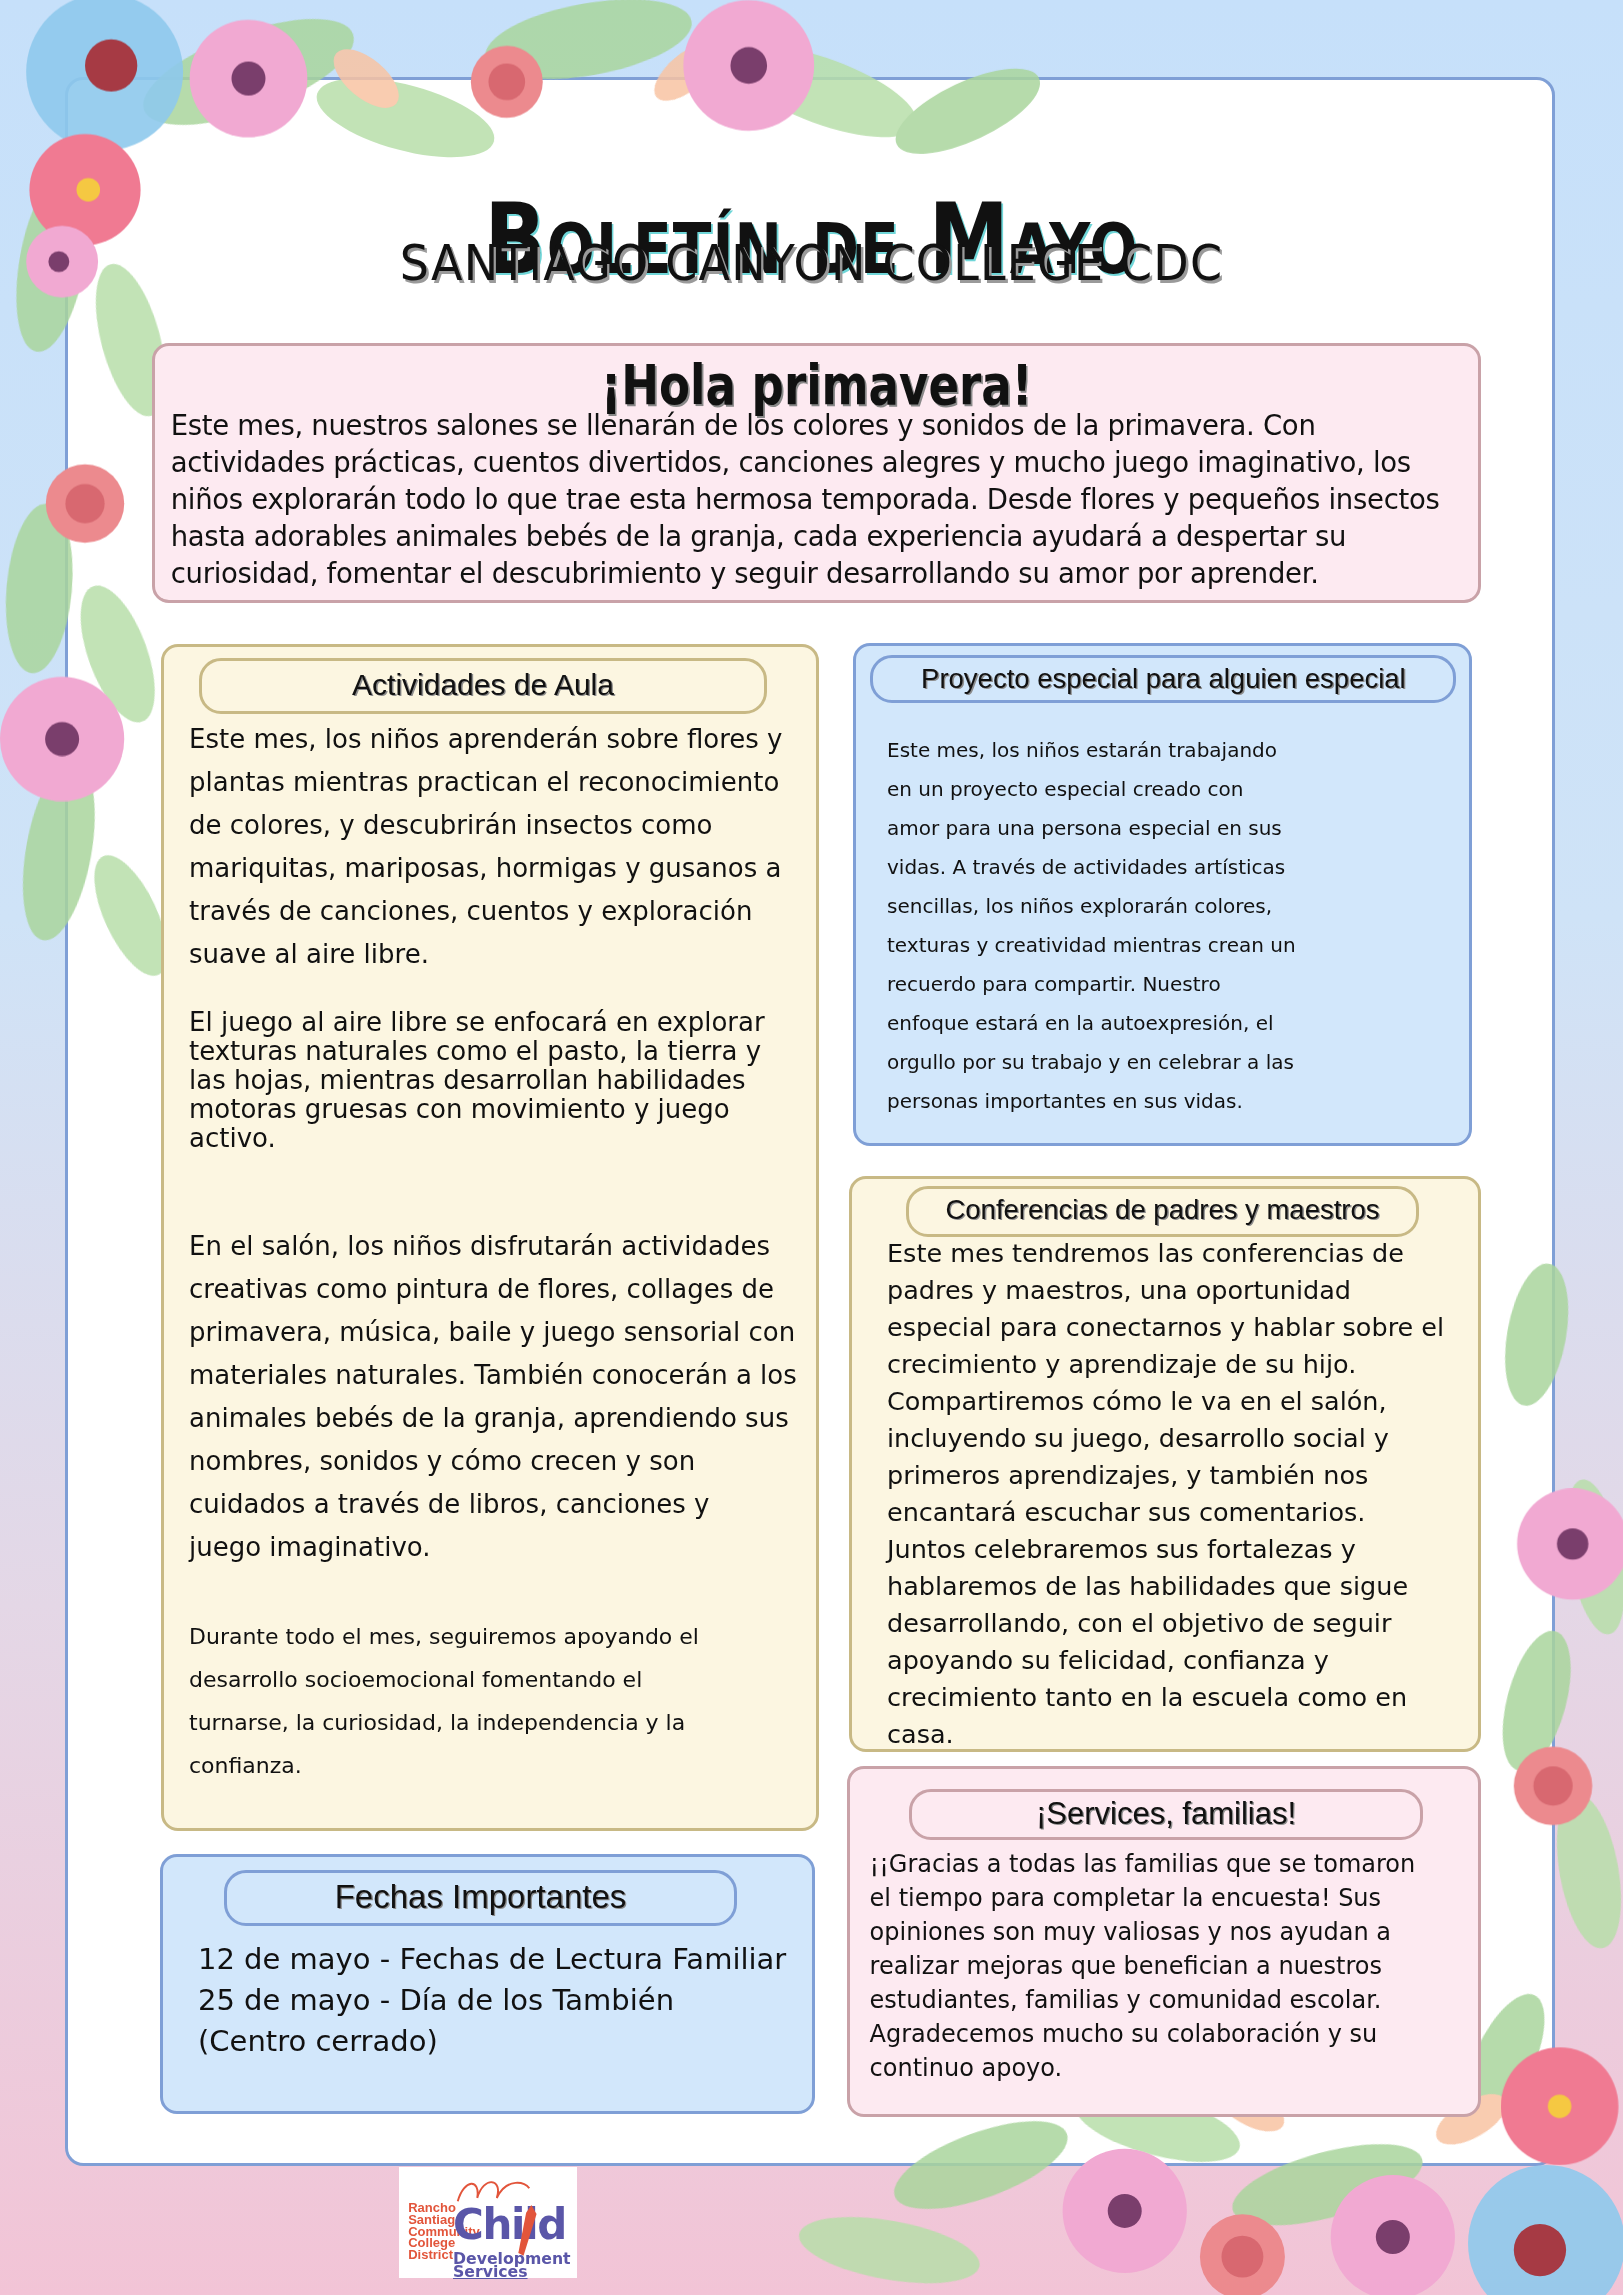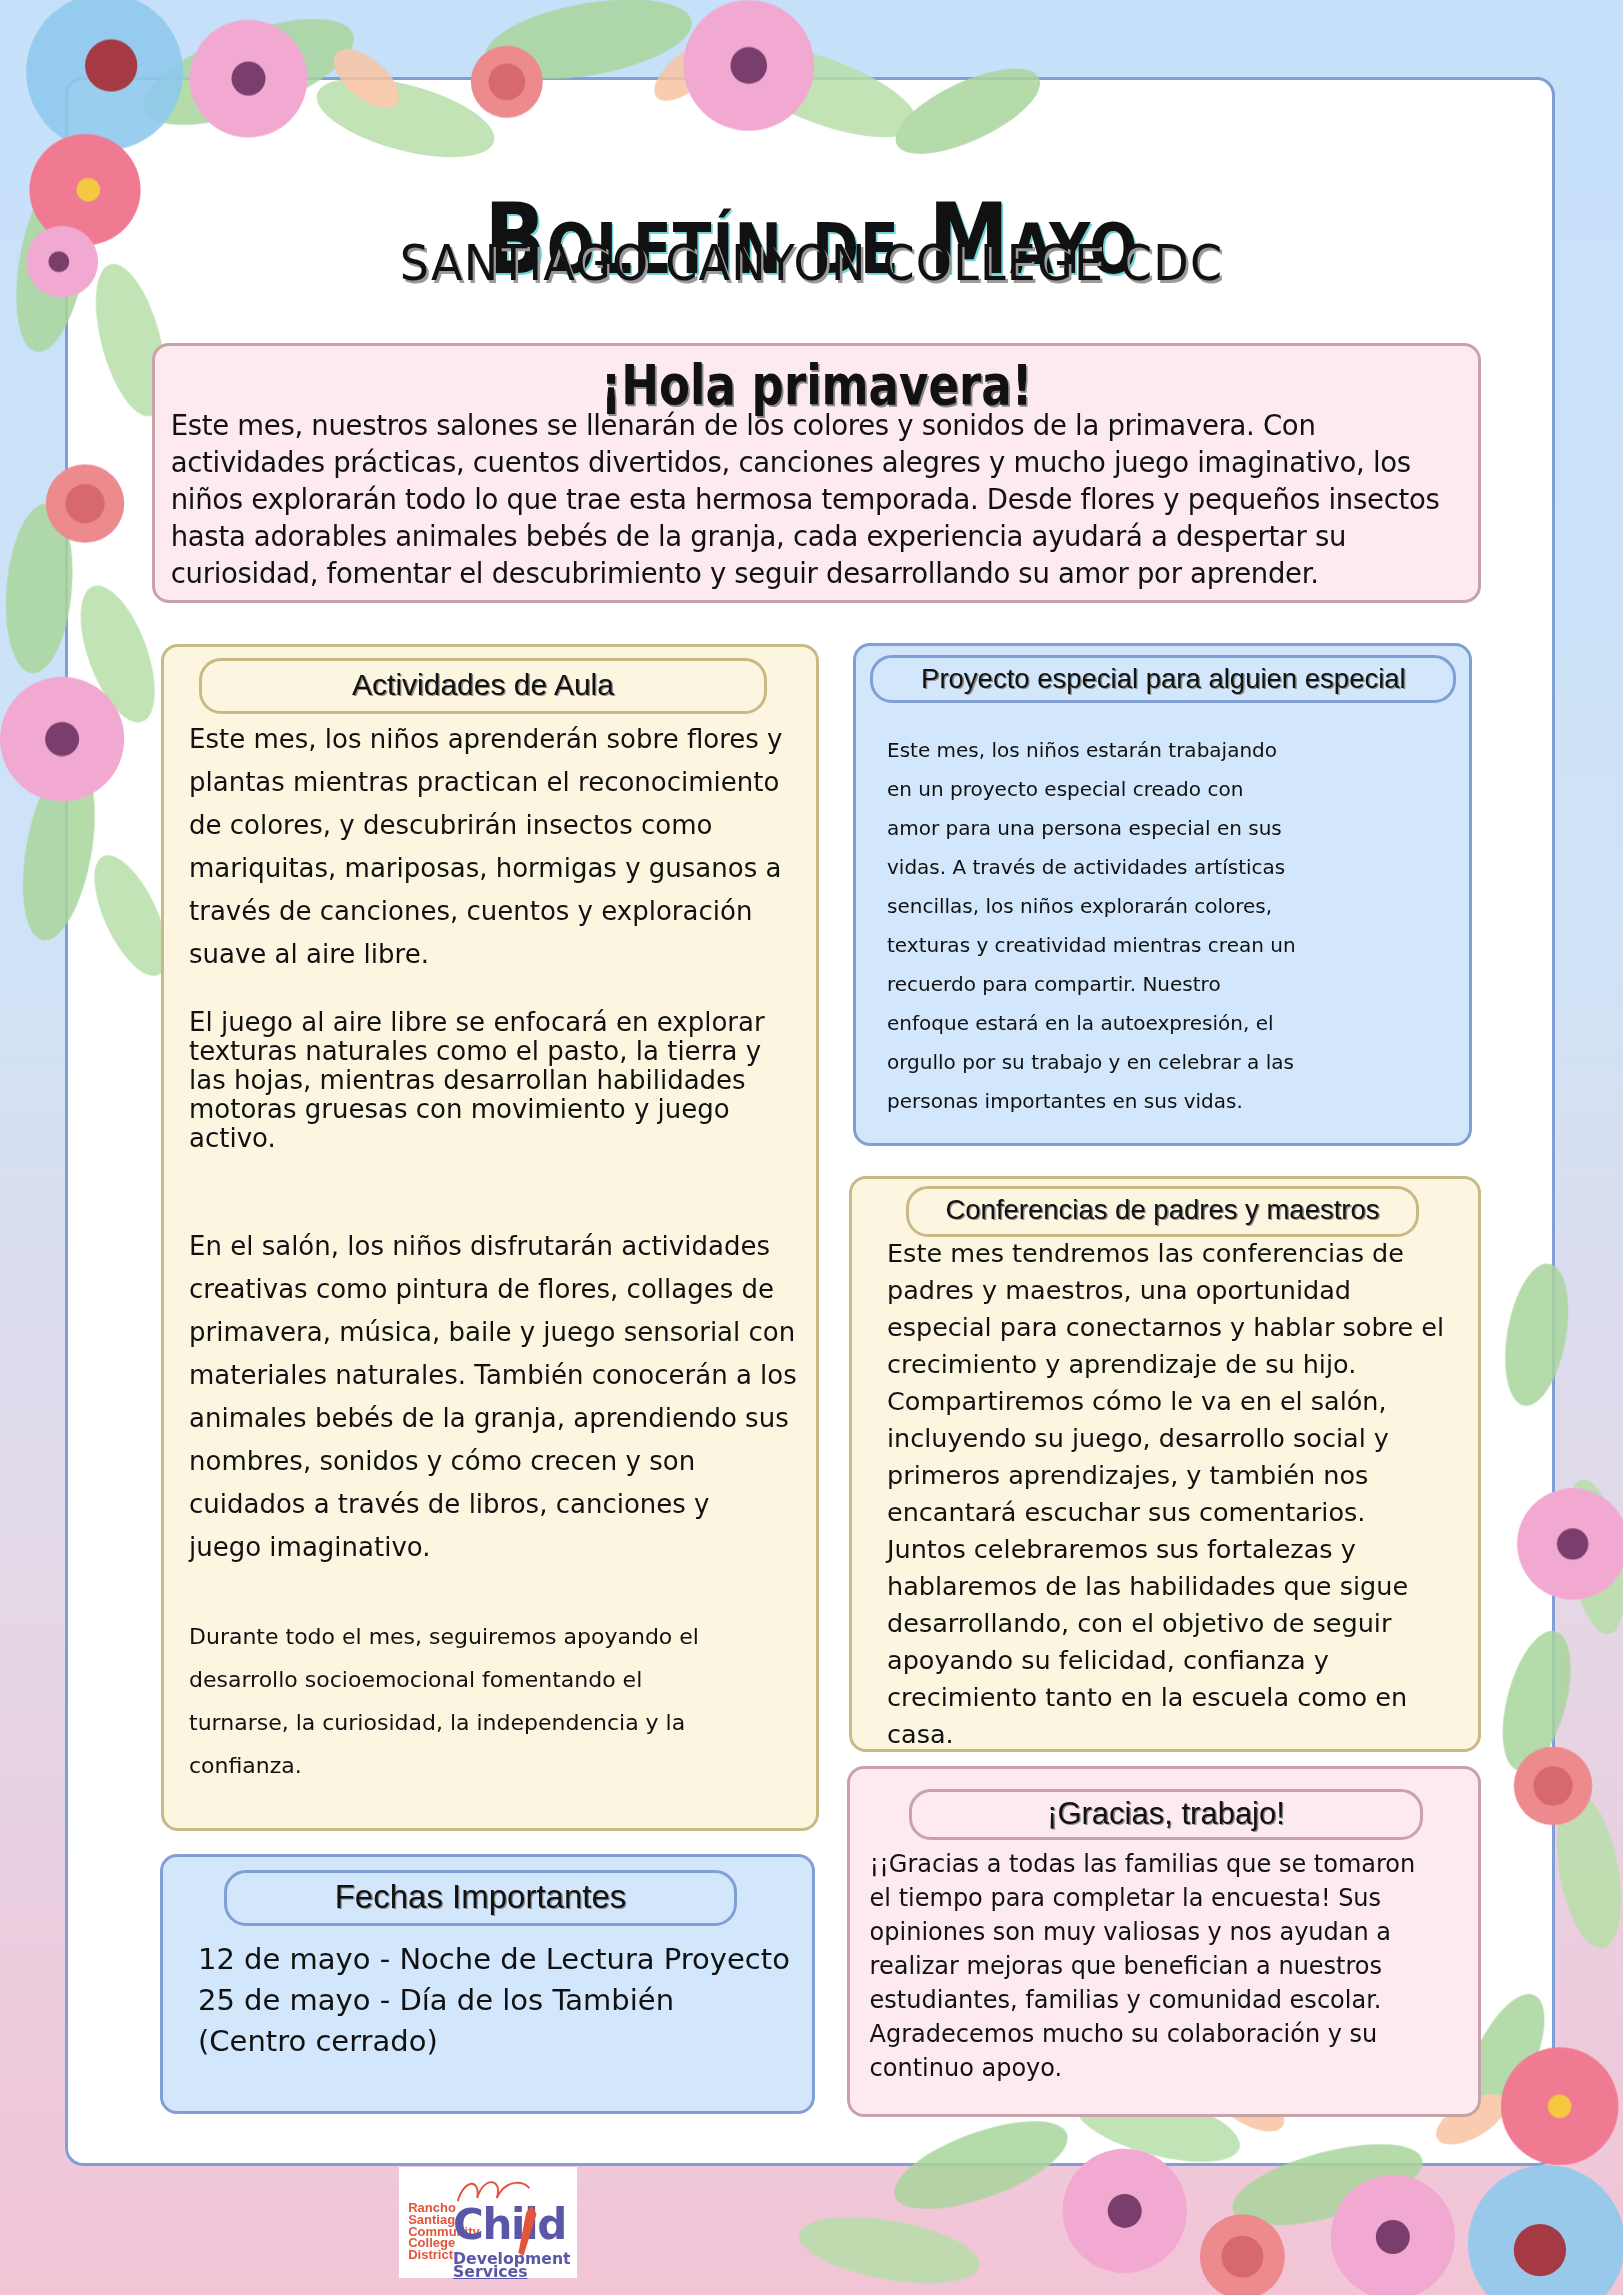--- a/index.html
+++ b/index.html
@@ -301,7 +301,7 @@
 
 <section class="box pink" style="left:847px;top:1766px;width:634px;height:351px;">
   <div class="pill pink" style="left:59px;top:19.6px;width:514px;height:51px;font-size:31px;line-height:43px;">
-    <span>¡Gracias, trabajo!</span>
+    <span>¡Services, familias!</span>
   </div>
   <div class="body-text" style="left:19.6px;top:78px;font-size:24px;line-height:34px;">¡¡Gracias a todas las familias que se tomaron
 el tiempo para completar la encuesta! Sus

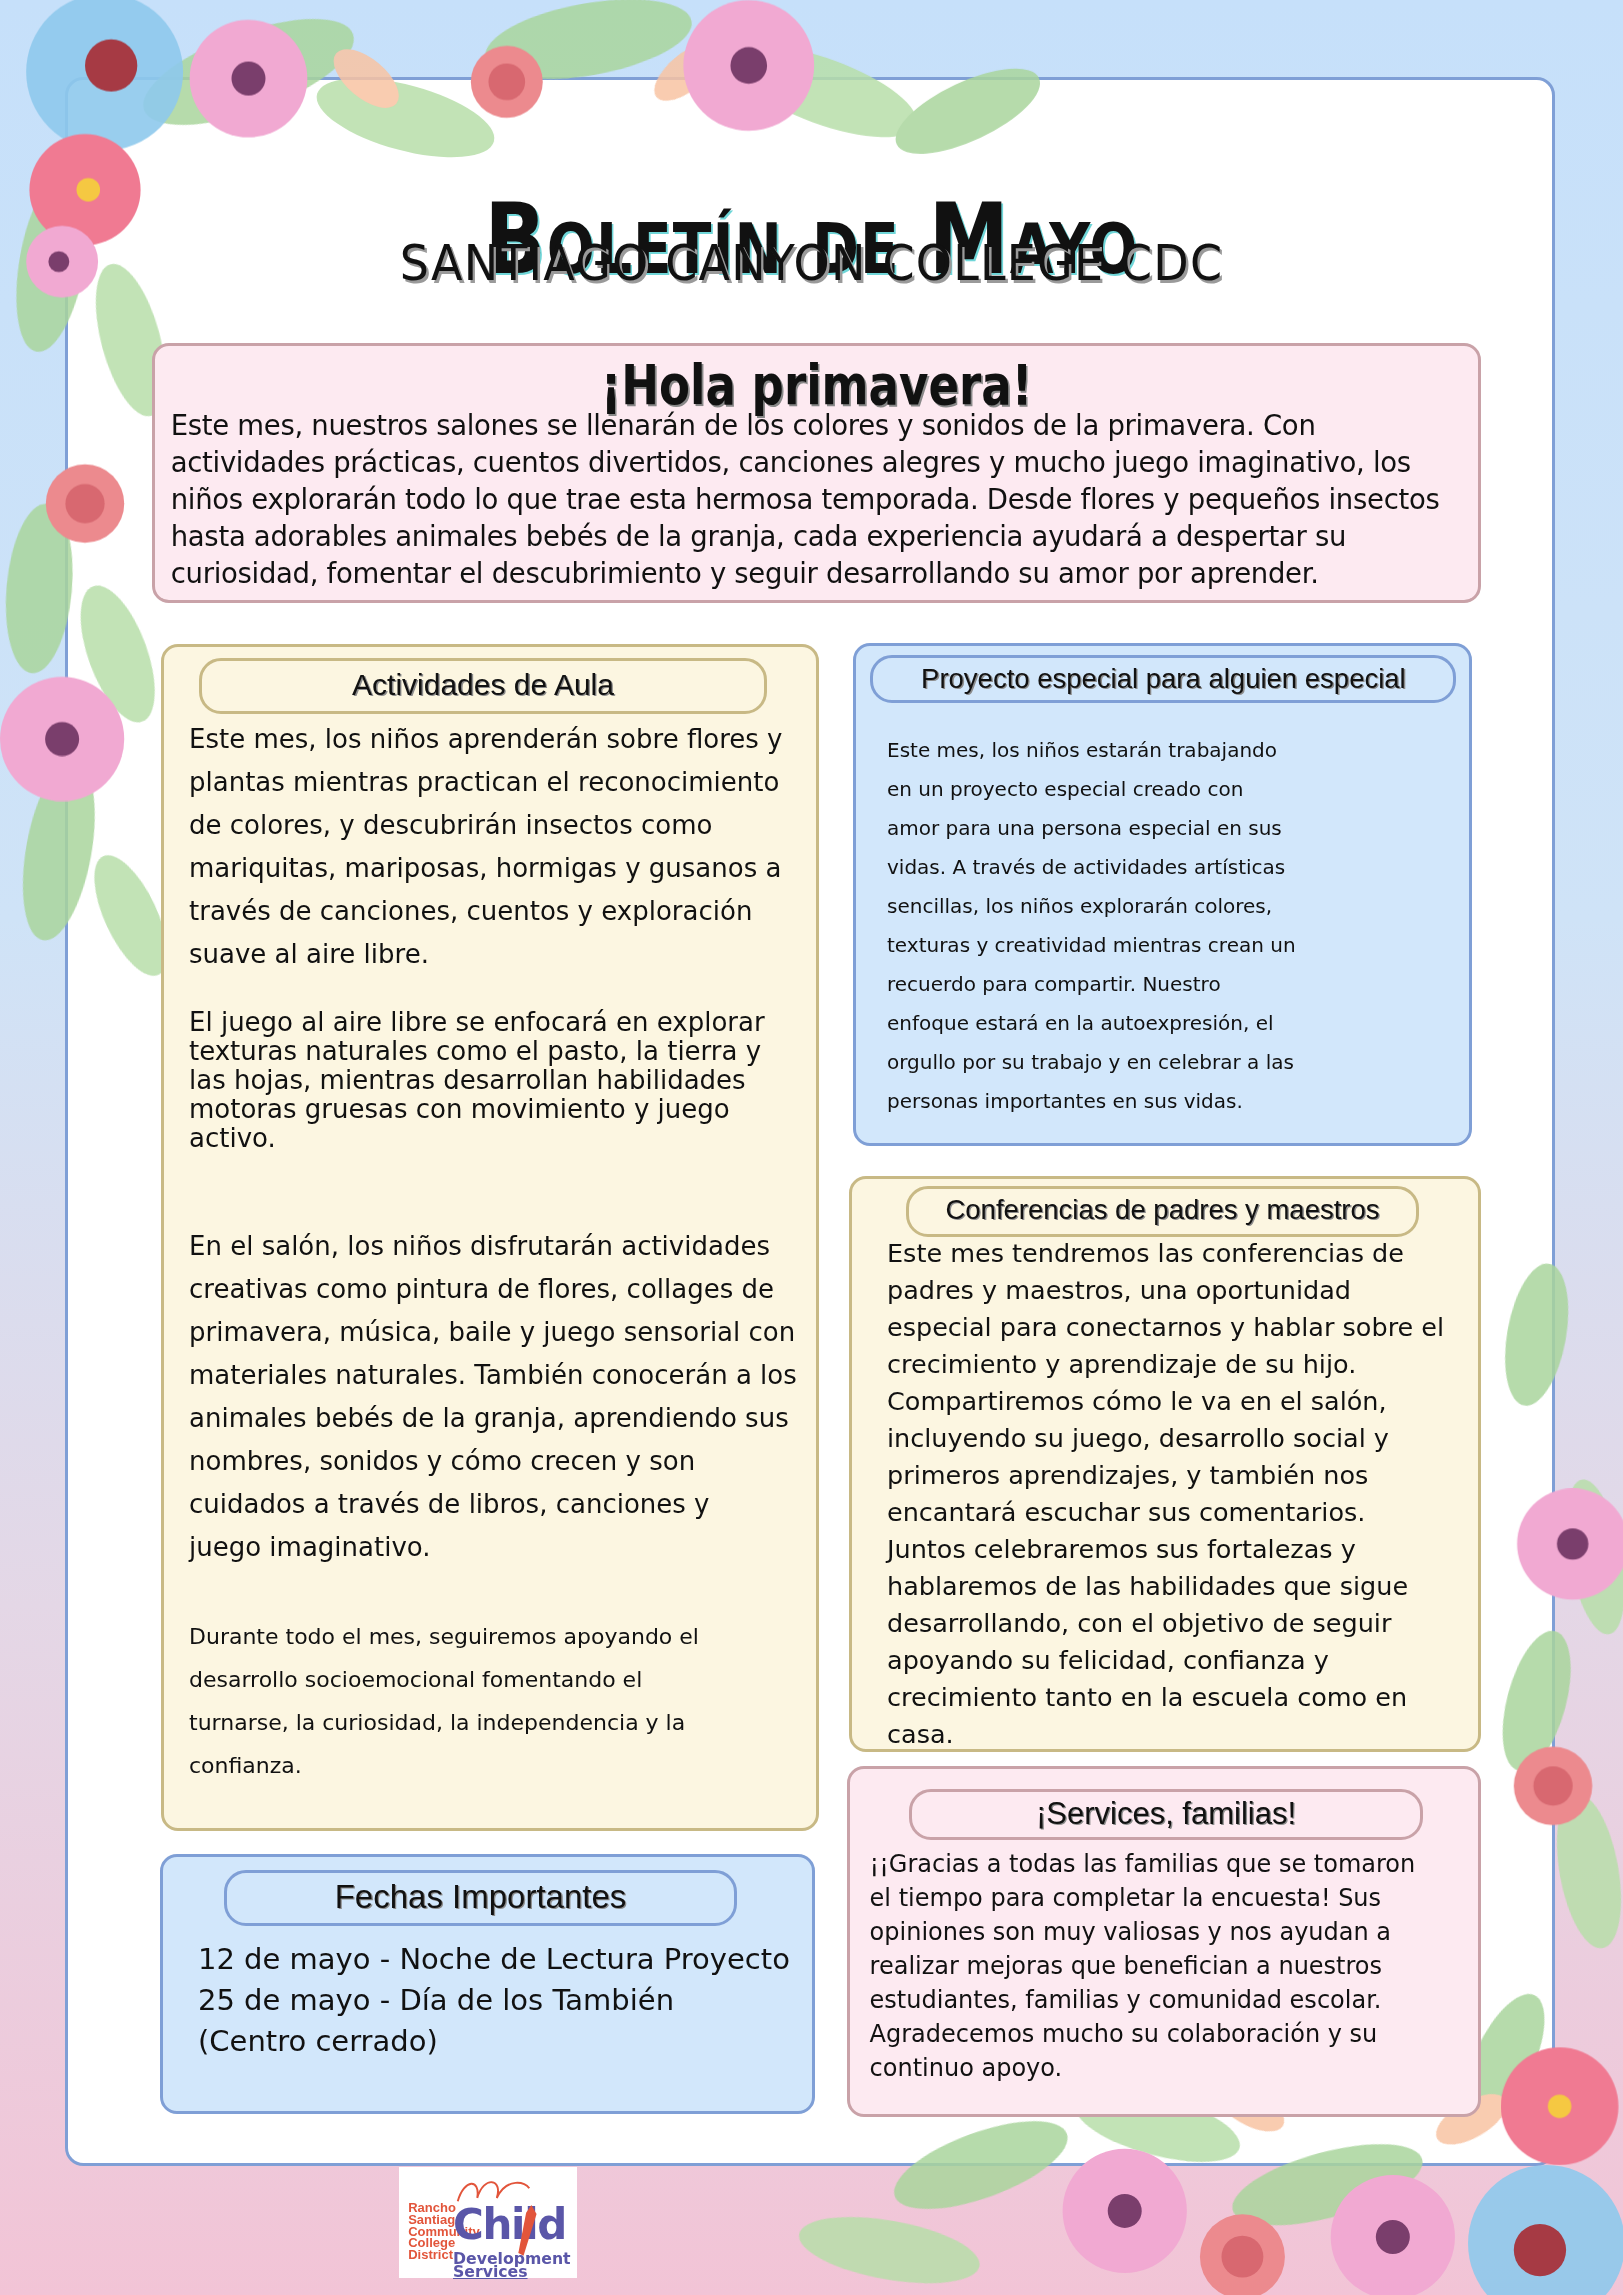--- a/index.html
+++ b/index.html
@@ -254,7 +254,7 @@
   </div>
   <div style="position:absolute;left:35px;top:82px;font-size:29px;line-height:41px;font-family:'DejaVu Sans',sans-serif;">
     <div>
-      <span>12 de mayo</span> <span>- Noche de Lectura Proyecto</span>
+      <span>12 de mayo</span> <span>- Fechas de Lectura Familiar</span>
     </div>
     <div>
       <span>25 de mayo</span> <span>- Día de los También</span>

